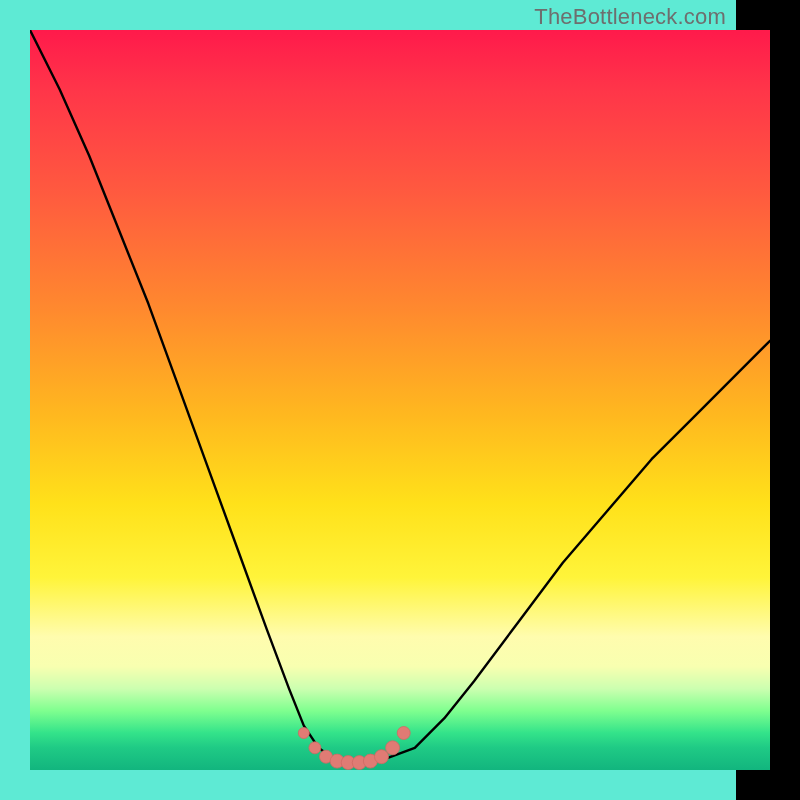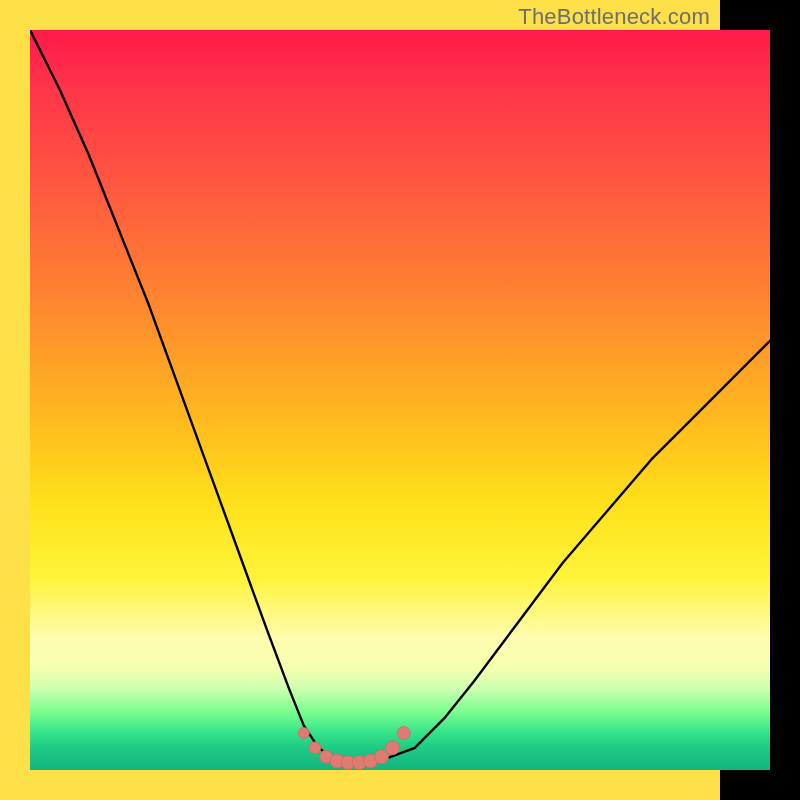--- a/index.html
+++ b/index.html
@@ -15,7 +15,8 @@
     position: relative;
     width: 720px;
     height: 800px;
-    background: #fde047;
+    background: #5eead4;
+    padding-left: 16px;
   }
   .plot {
     position: absolute;

